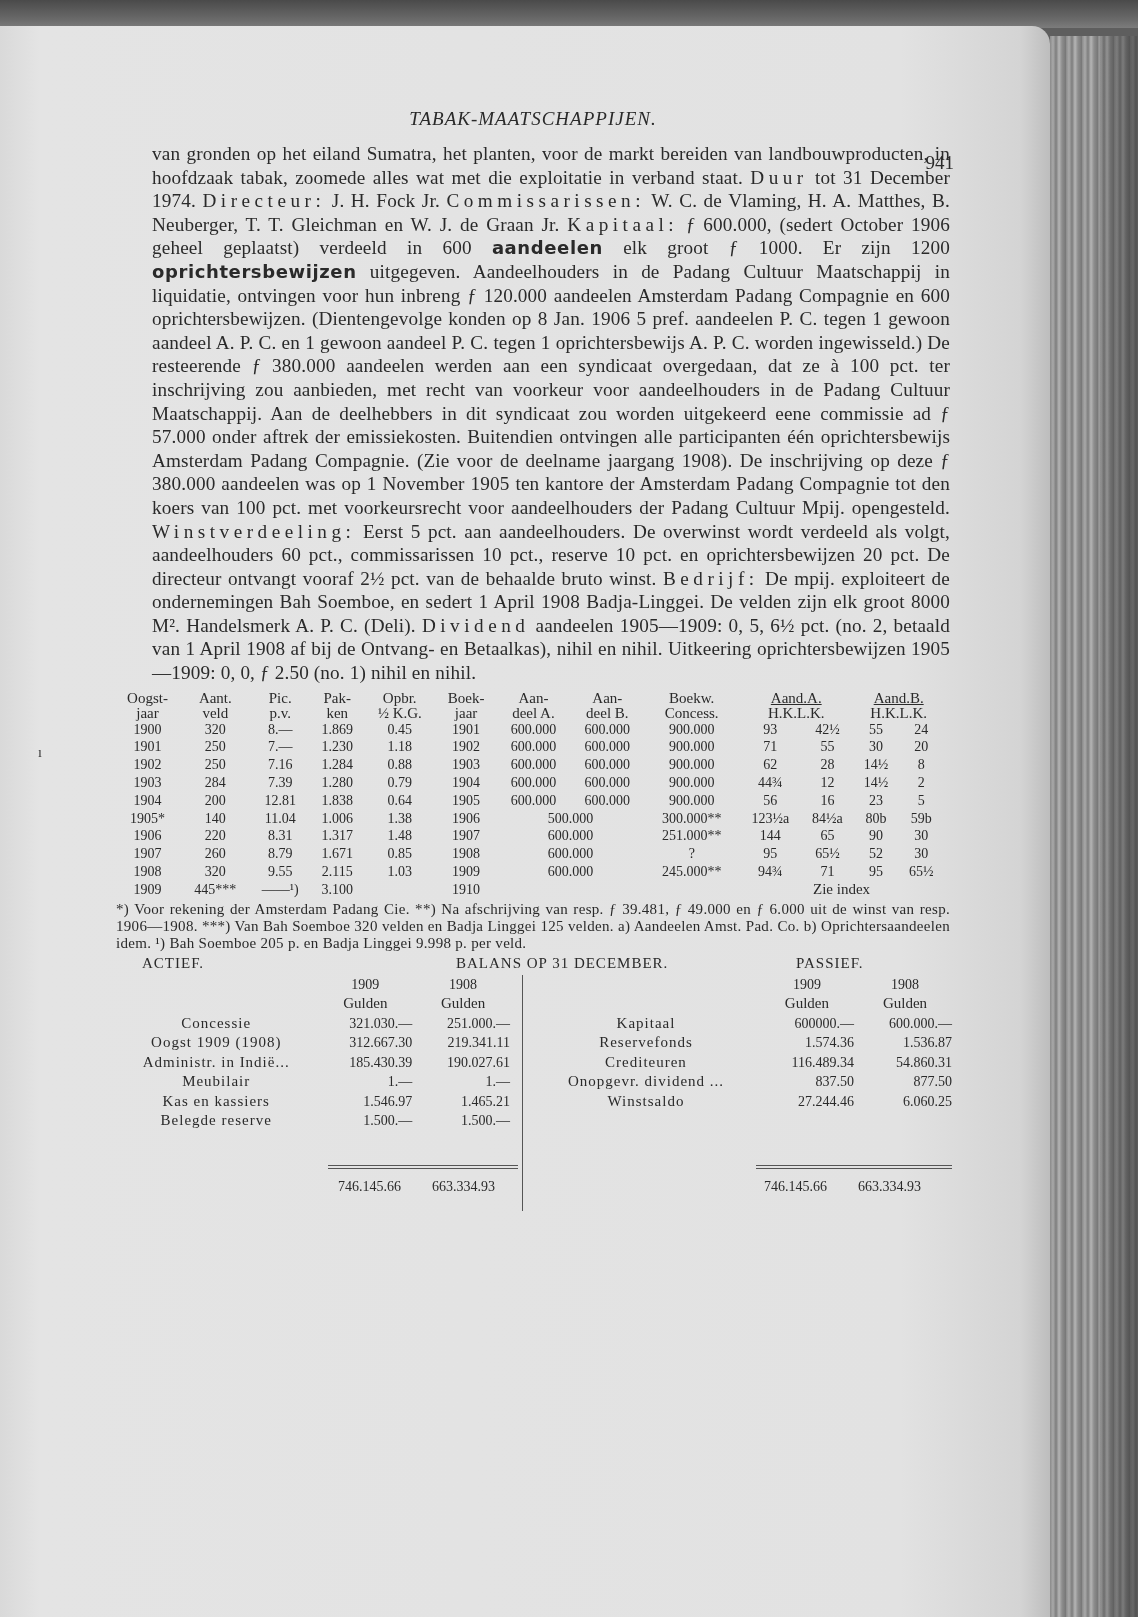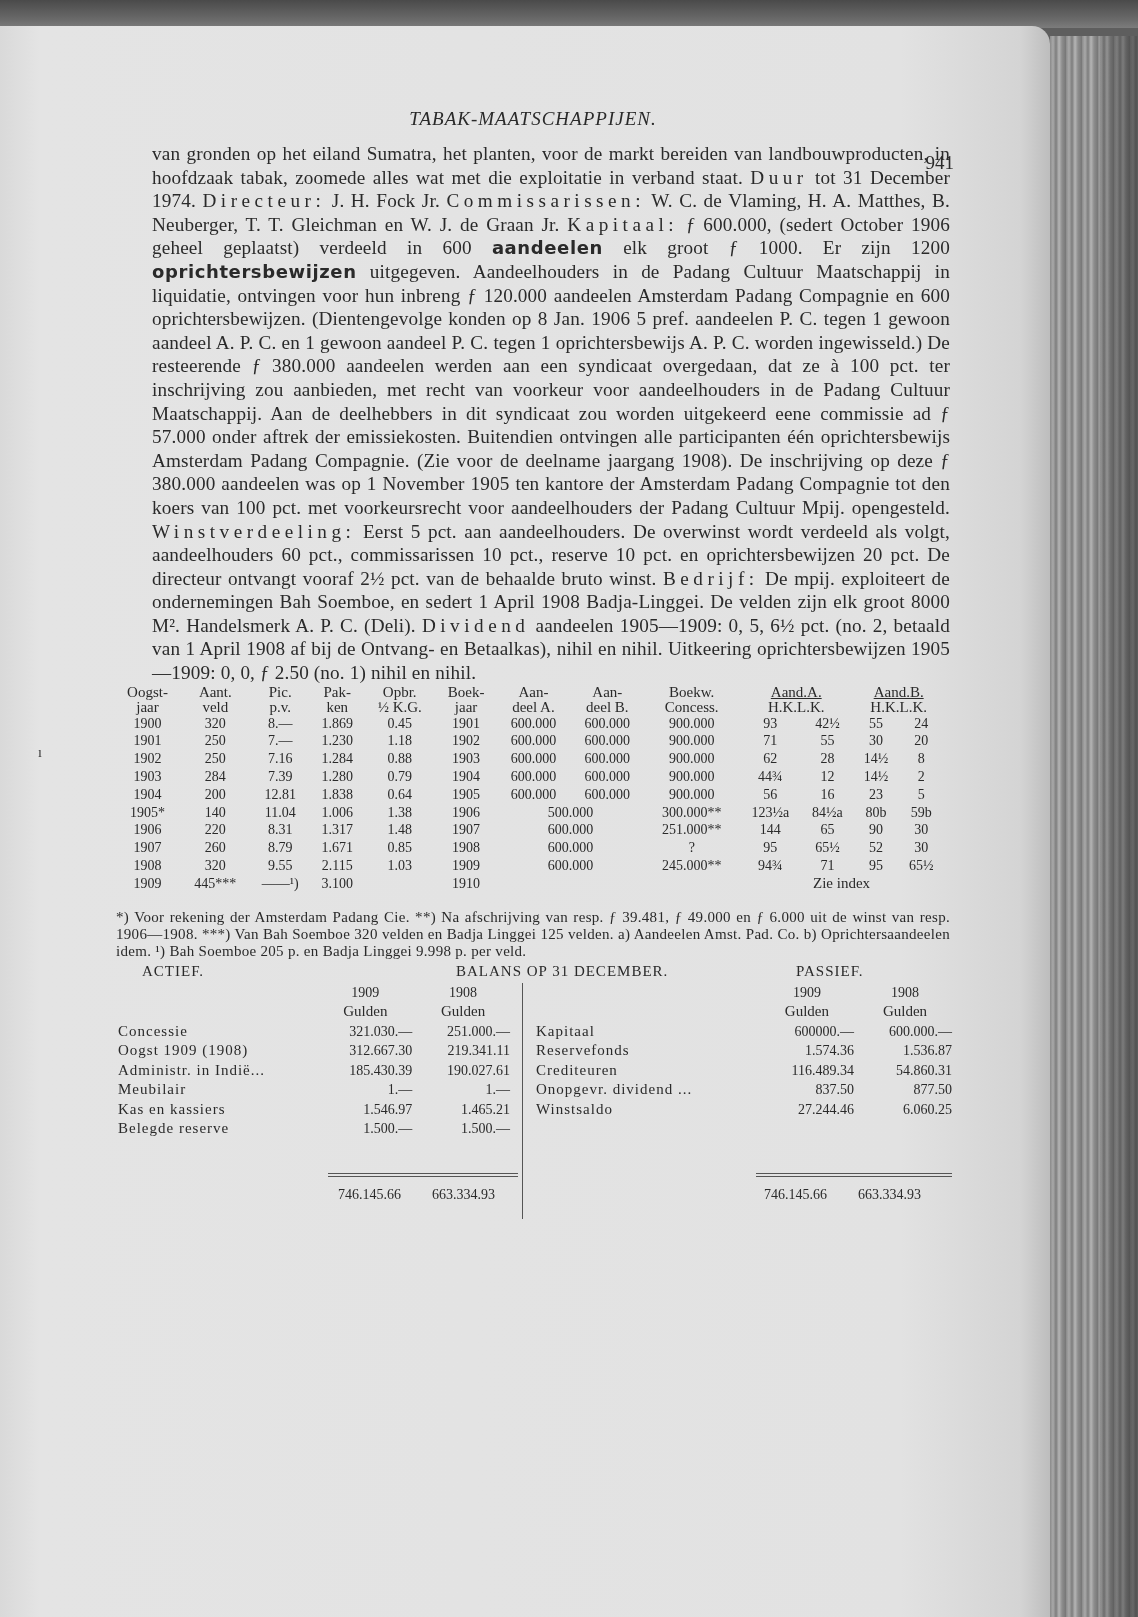--- a/index.html
+++ b/index.html
@@ -55,7 +55,7 @@
 
   table { border-collapse: collapse; }
   .stats {
-    margin-top: 0; font-size: 14px; width: 830px; margin-left: -2px;
+    margin-top: 6px; font-size: 14px; width: 830px; margin-left: -2px;
   }
   .stats th { font-weight: normal; font-size: 15px; line-height: 15px; padding: 0 2px; text-align: center; }
   .stats td { line-height: 17.8px; padding: 0 2px; text-align: center; white-space: nowrap; }

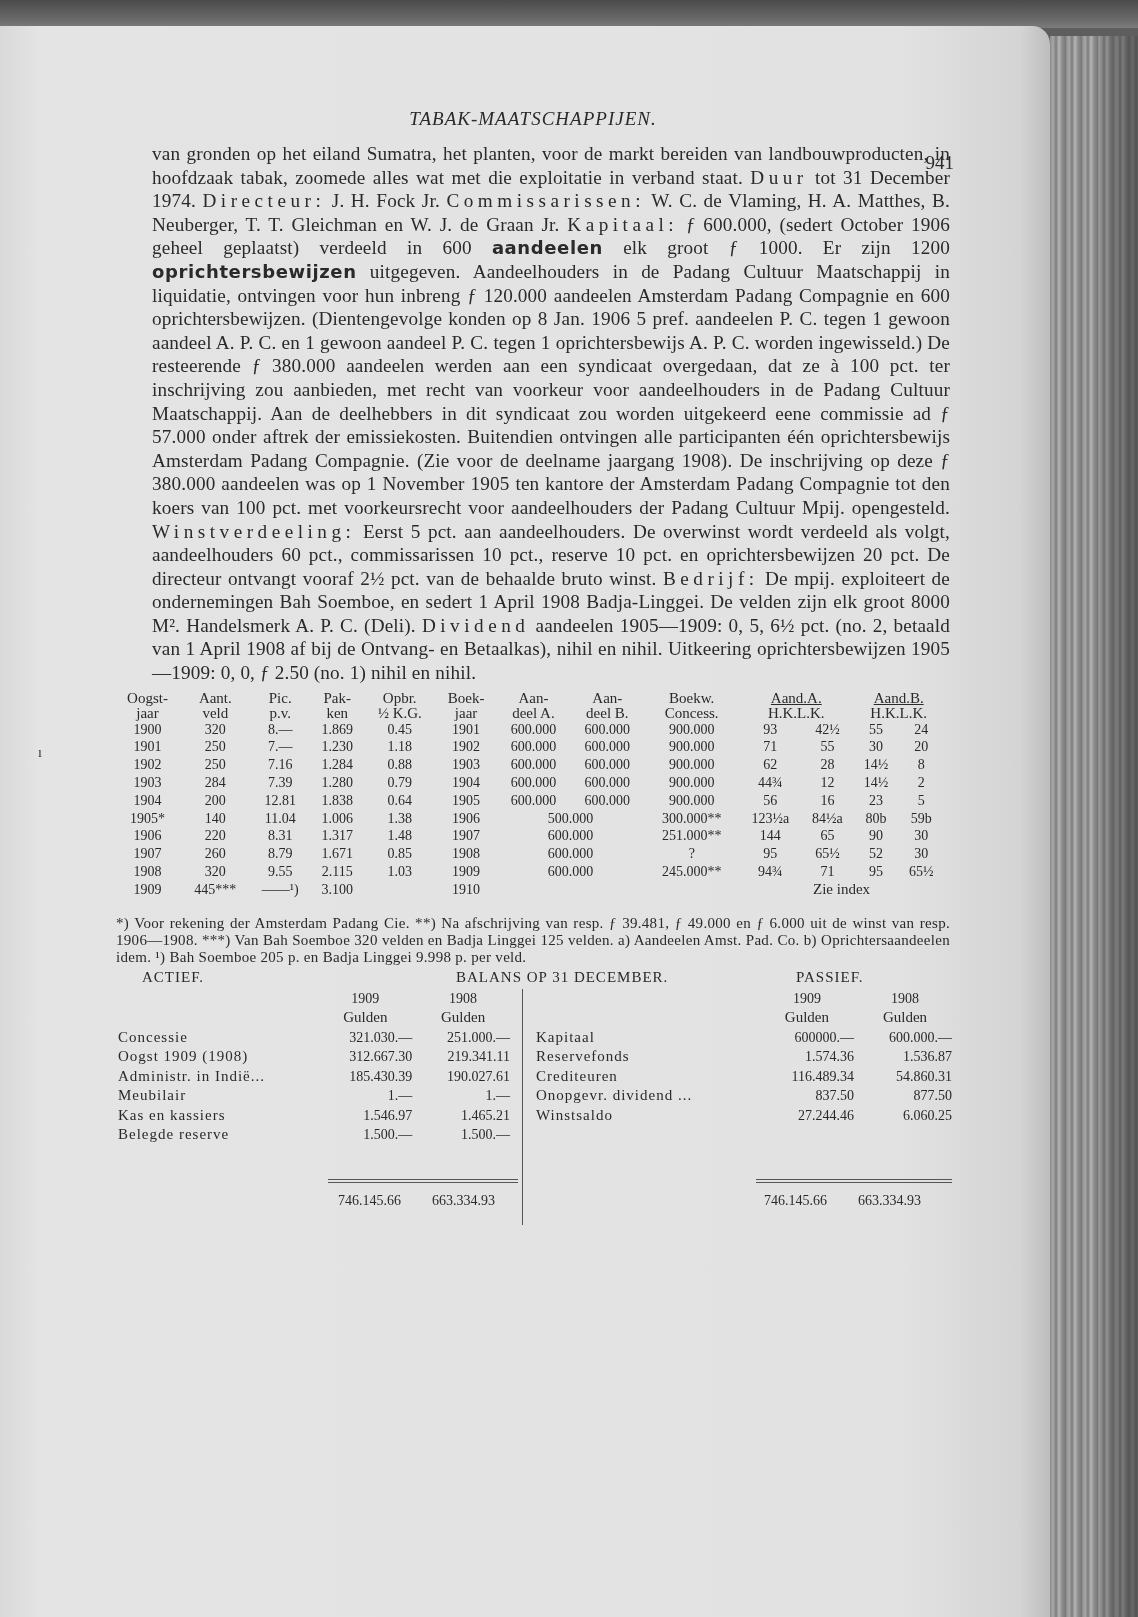--- a/index.html
+++ b/index.html
@@ -61,7 +61,7 @@
   .stats td { line-height: 17.8px; padding: 0 2px; text-align: center; white-space: nowrap; }
   .stats .u { text-decoration: underline; }
 
-  .footnotes { font-size: 15px; line-height: 17.4px; text-align: justify; margin-top: 16px; letter-spacing: 0.3px; }
+  .footnotes { font-size: 15px; line-height: 17.4px; text-align: justify; margin-top: 2px; letter-spacing: 0.3px; }
 
   .balance { position: relative; margin-top: 2px; font-size: 15px; height: 260px; }
   .balance .hdr { position: relative; height: 20px; }

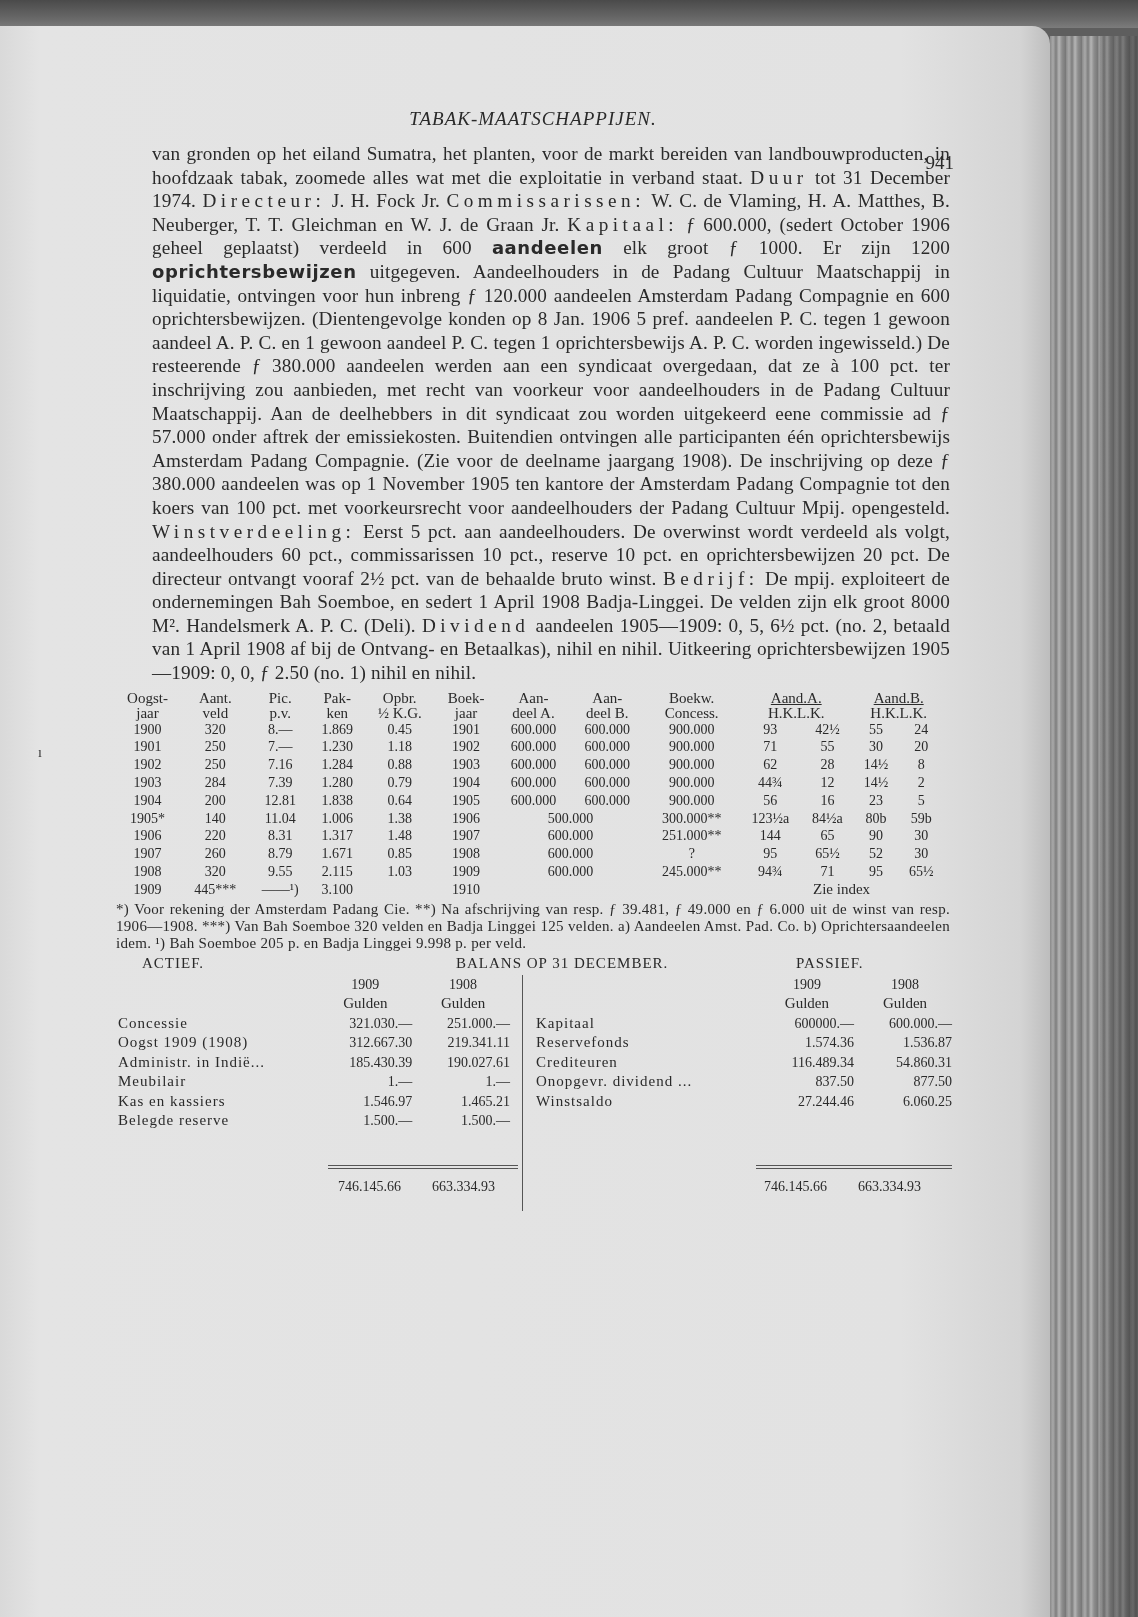--- a/index.html
+++ b/index.html
@@ -73,7 +73,7 @@
   .side.right { left: 418px; width: 420px; }
   .vline { position: absolute; left: 406px; top: 20px; width: 1px; height: 236px; background: #555; }
   .bal td { padding: 0 2px; line-height: 19.5px; white-space: nowrap; }
-  .bal td.lab { text-align: left; letter-spacing: 1px; }
+  .bal td.lab { text-align: center; letter-spacing: 1px; }
   .bal td.num { text-align: right; font-size: 14px; }
   .totline { position: absolute; height: 2px; border-top: 1px solid #555; border-bottom: 1px solid #555; }
   .tot { position: absolute; font-size: 14px; }

